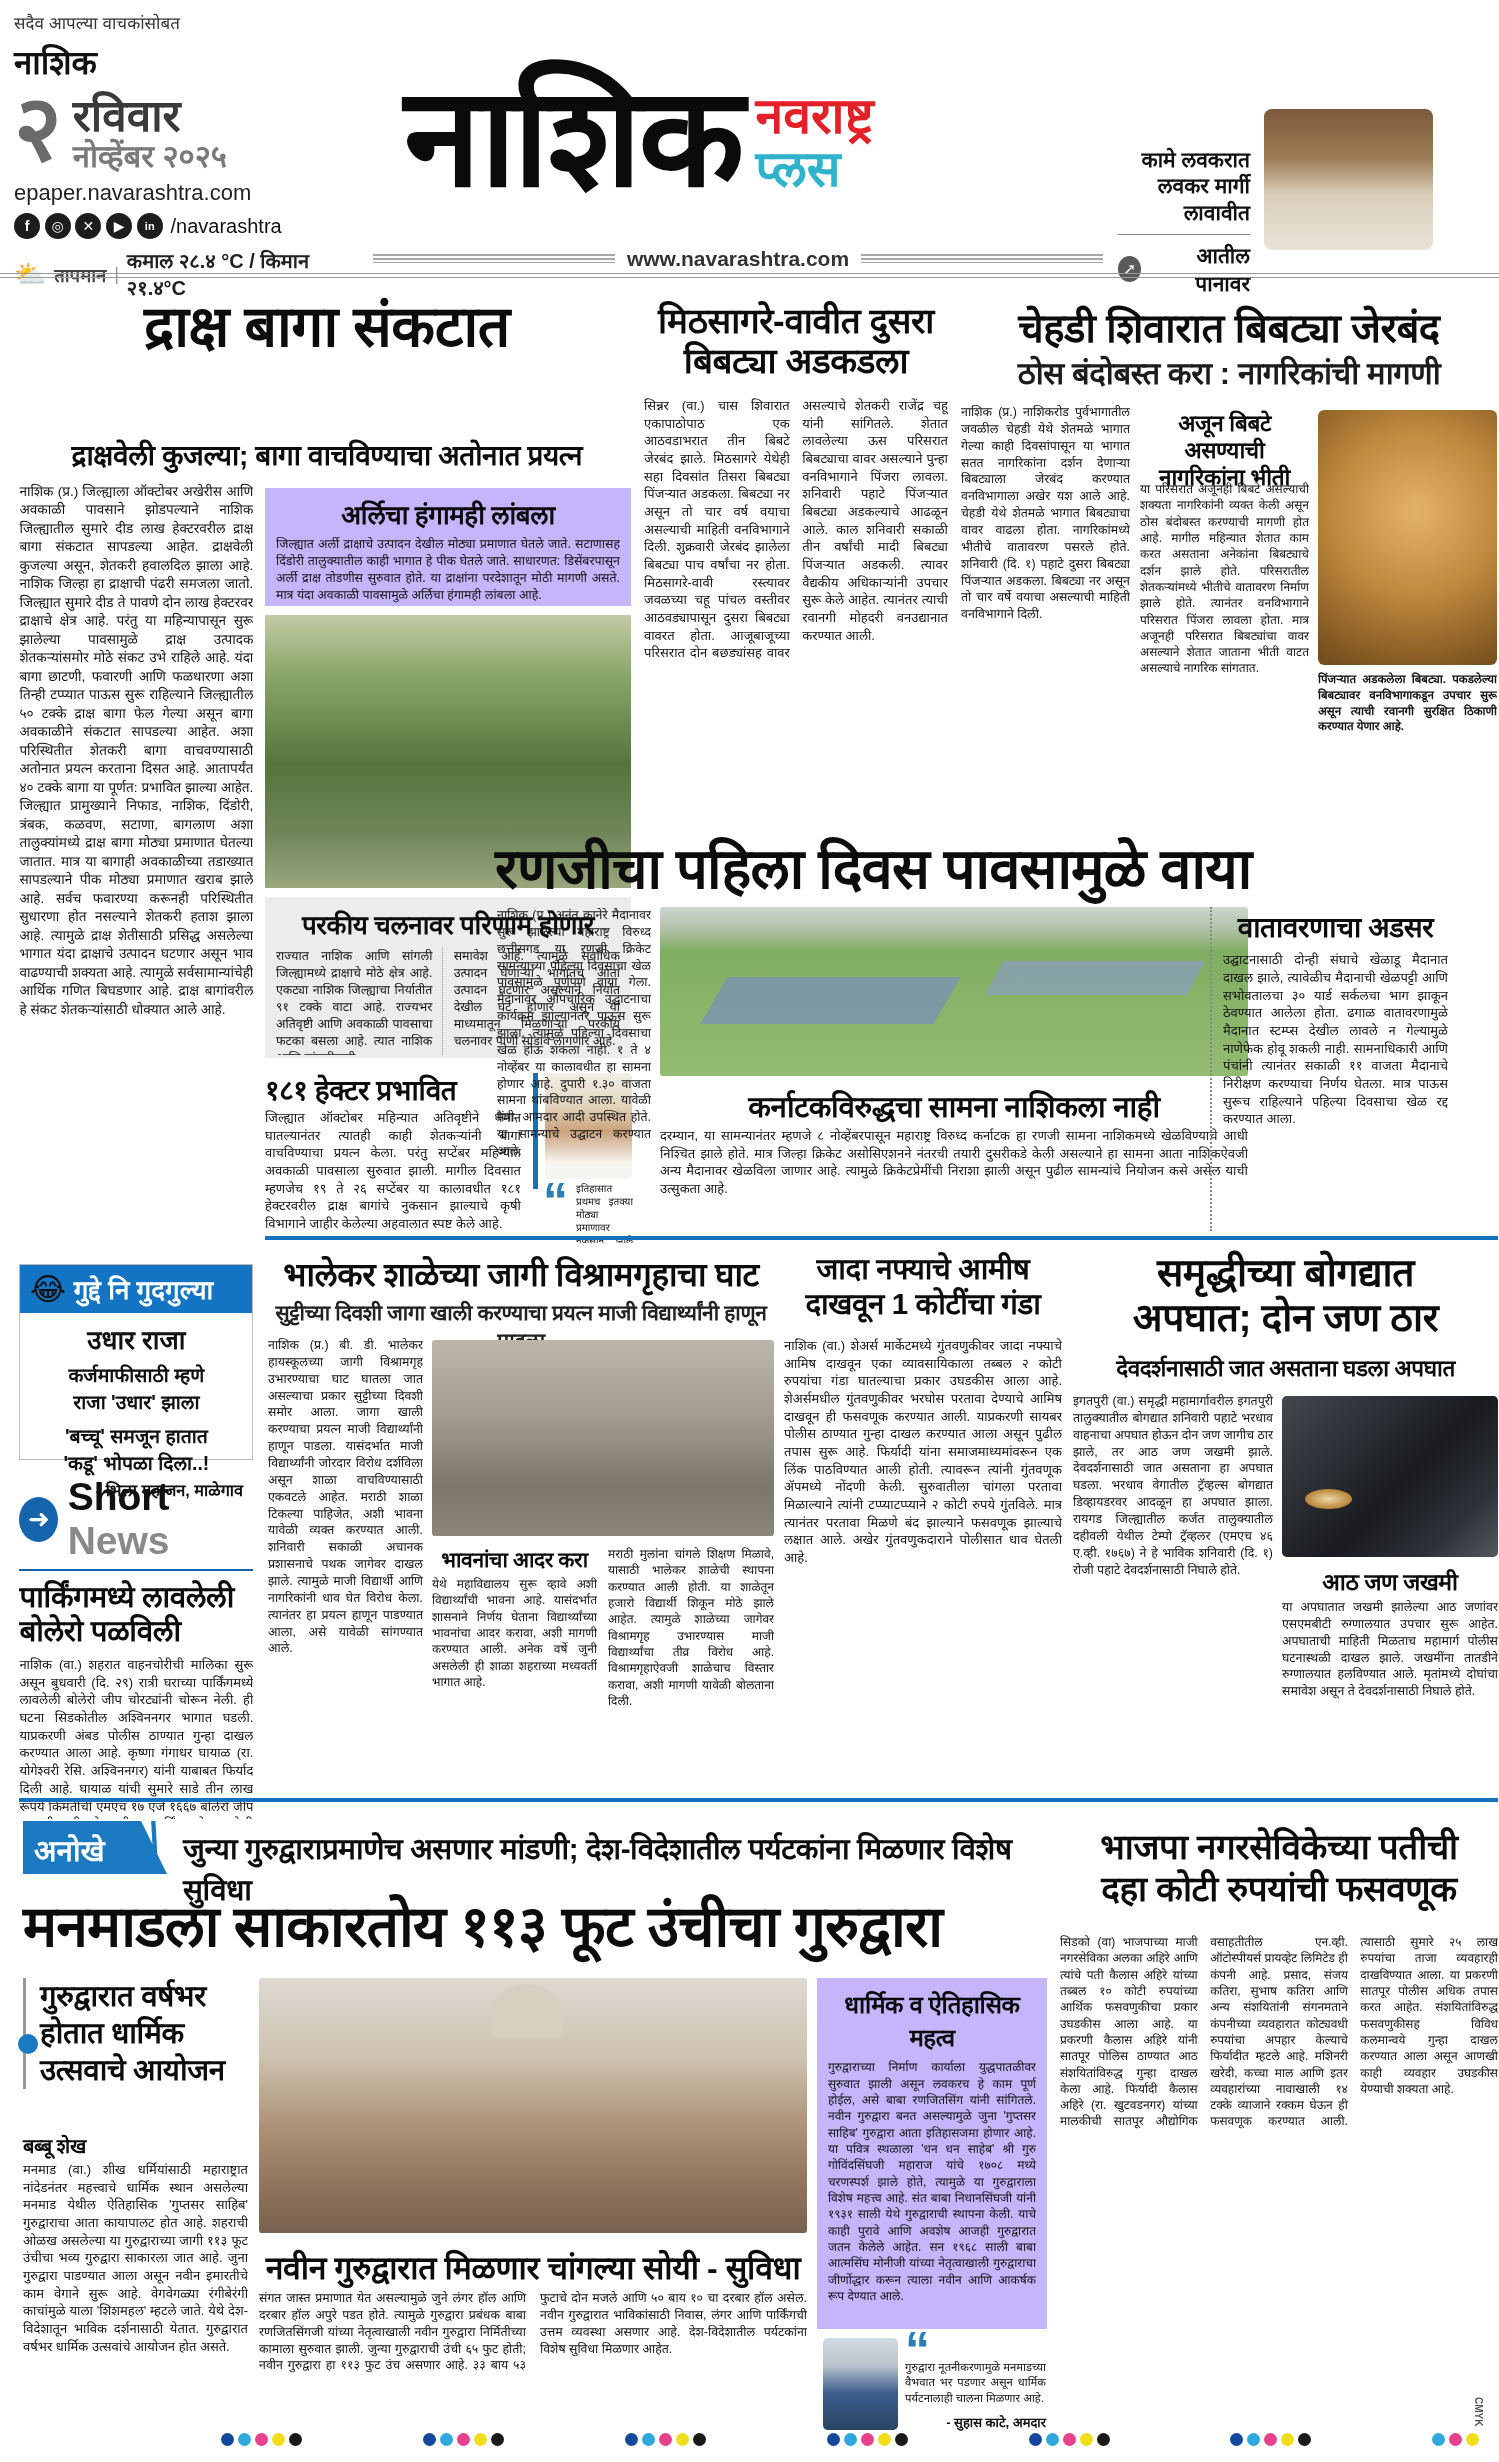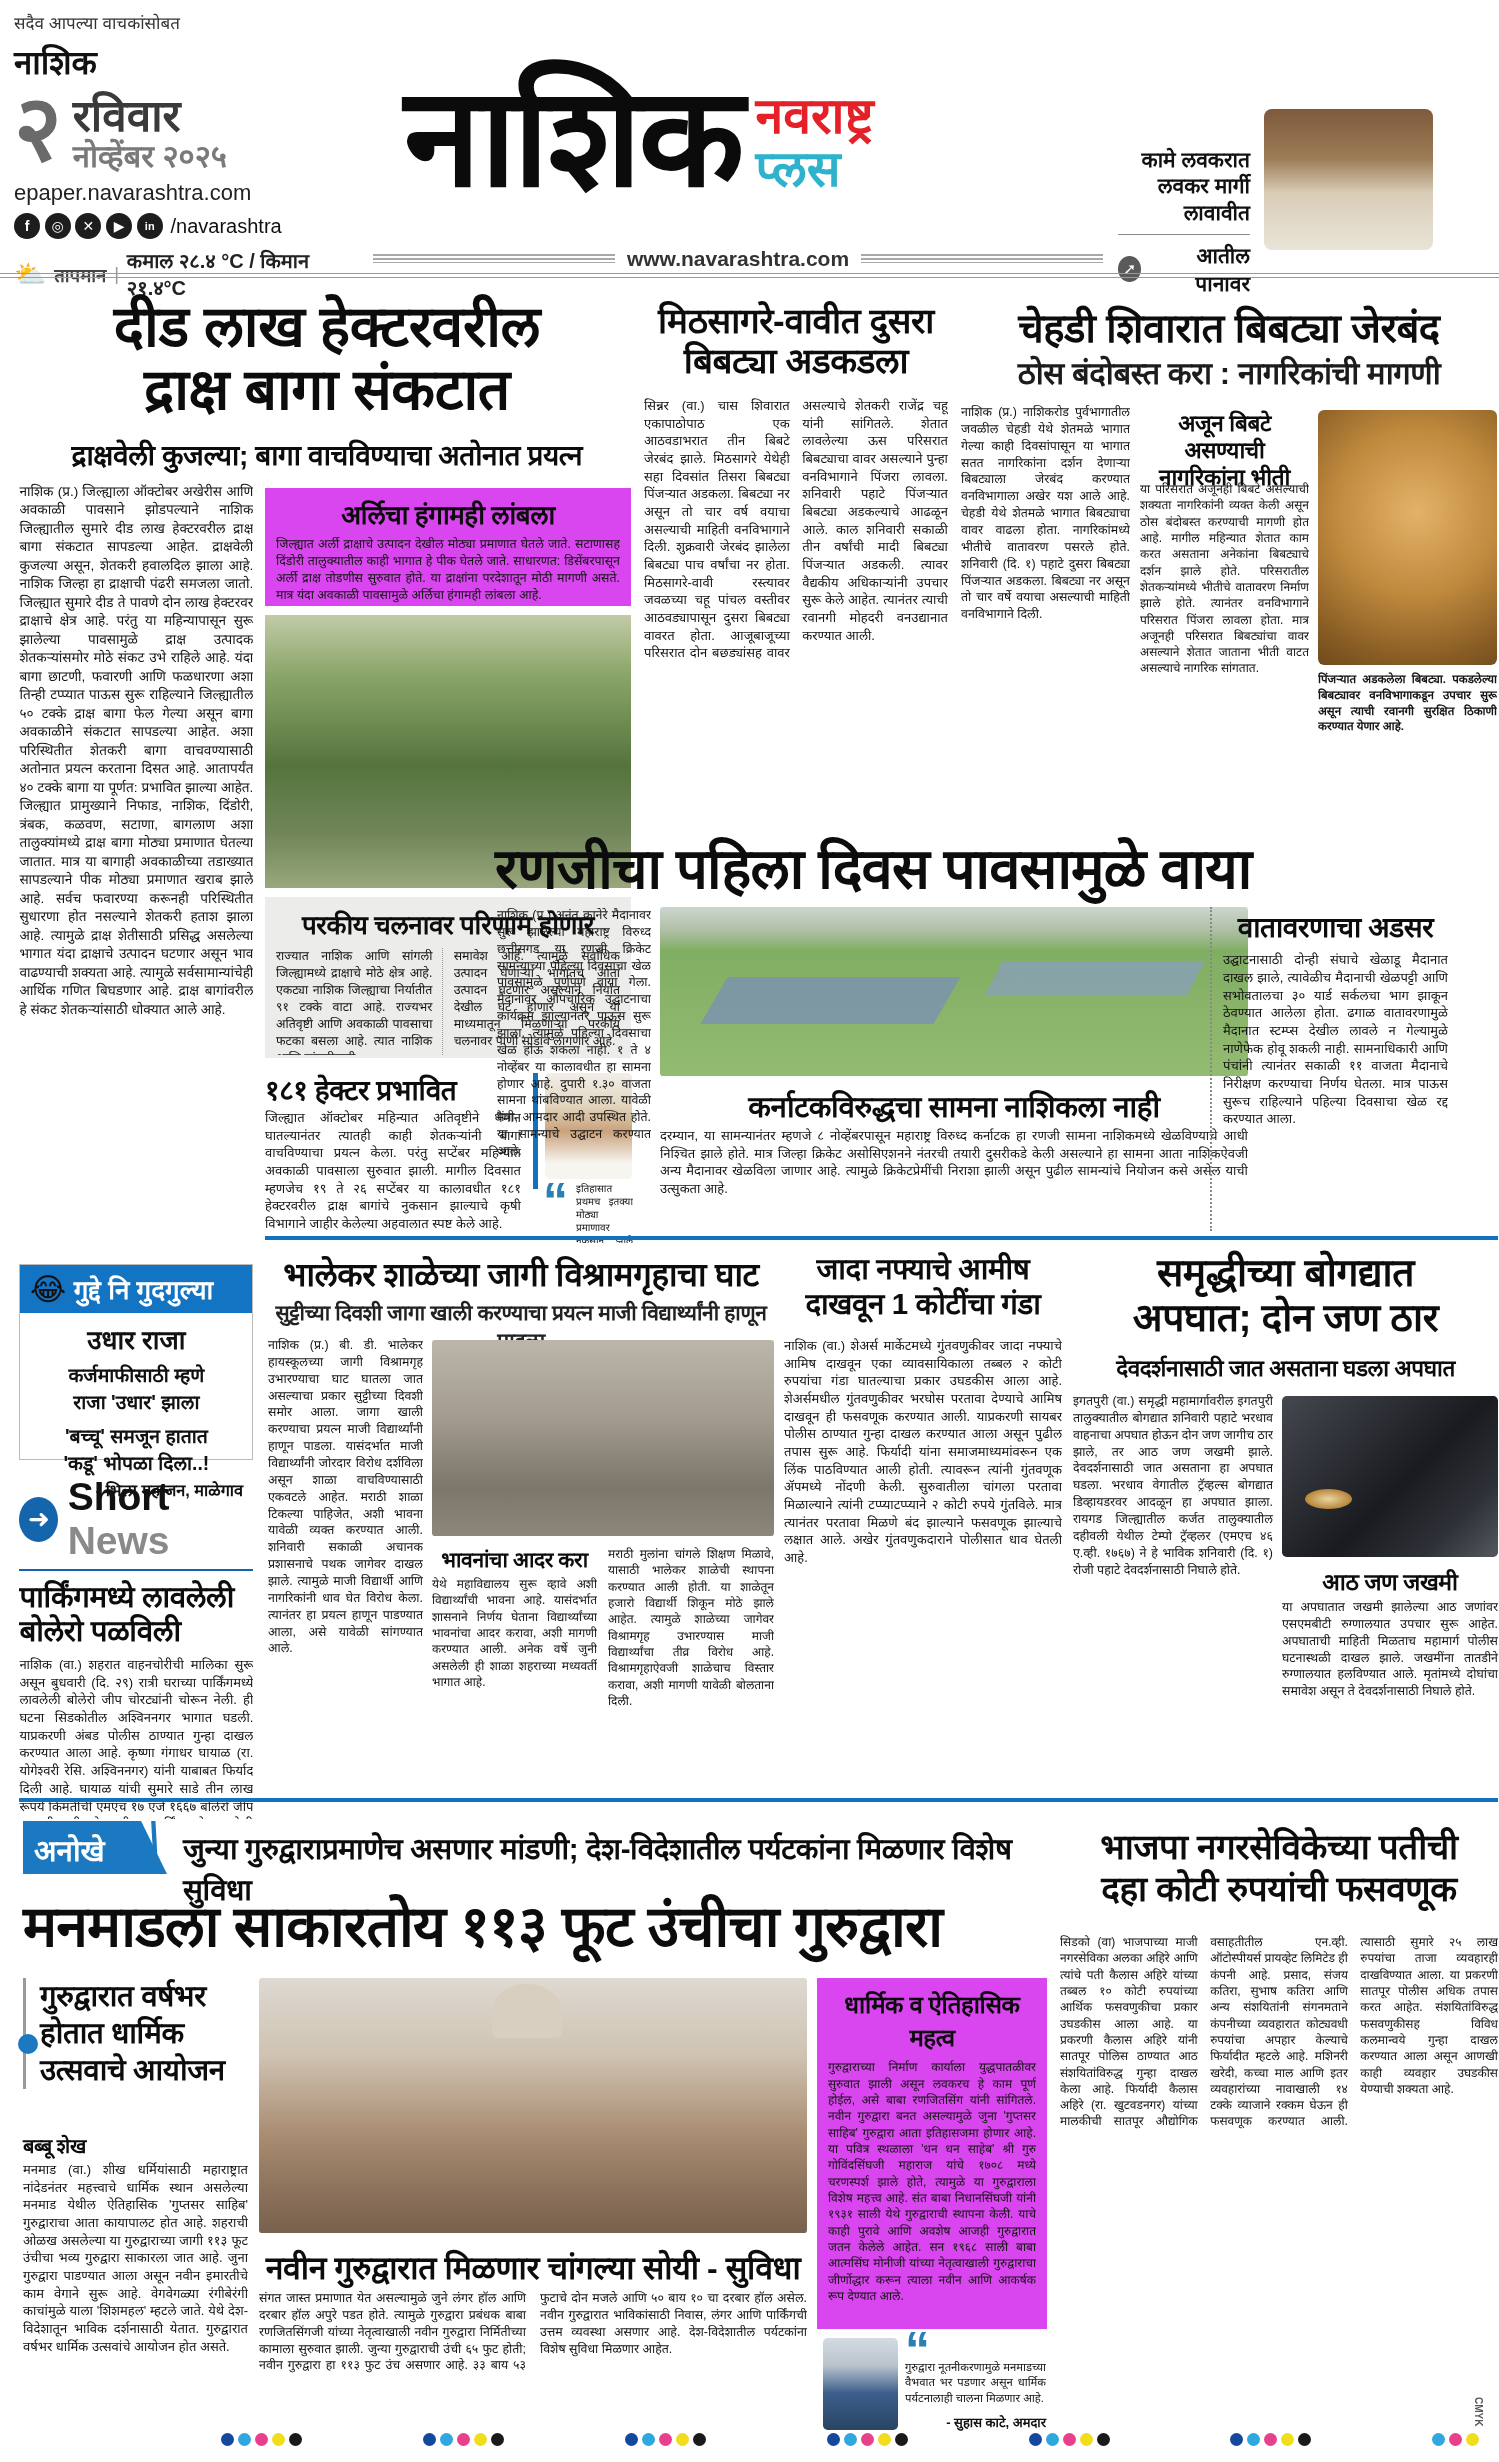--- a/index.html
+++ b/index.html
@@ -79,7 +79,6 @@
   <div class="abs gray-dbl" style="left:0; top:273px; width:1500px;"></div>
 
   <div class="abs hl ctr" style="left:19.4px; top:295px; width:615px; font-size:57px; line-height:1.1;">
-    <div>दीड लाख हेक्टरवरील</div>
     <div>द्राक्ष बागा संकटात</div>
   </div>
   <div class="abs hl ctr" style="left:19.4px; top:435px; width:615px; font-size:28px;">द्राक्षवेली कुजल्या; बागा वाचविण्याचा अतोनात प्रयत्न</div>

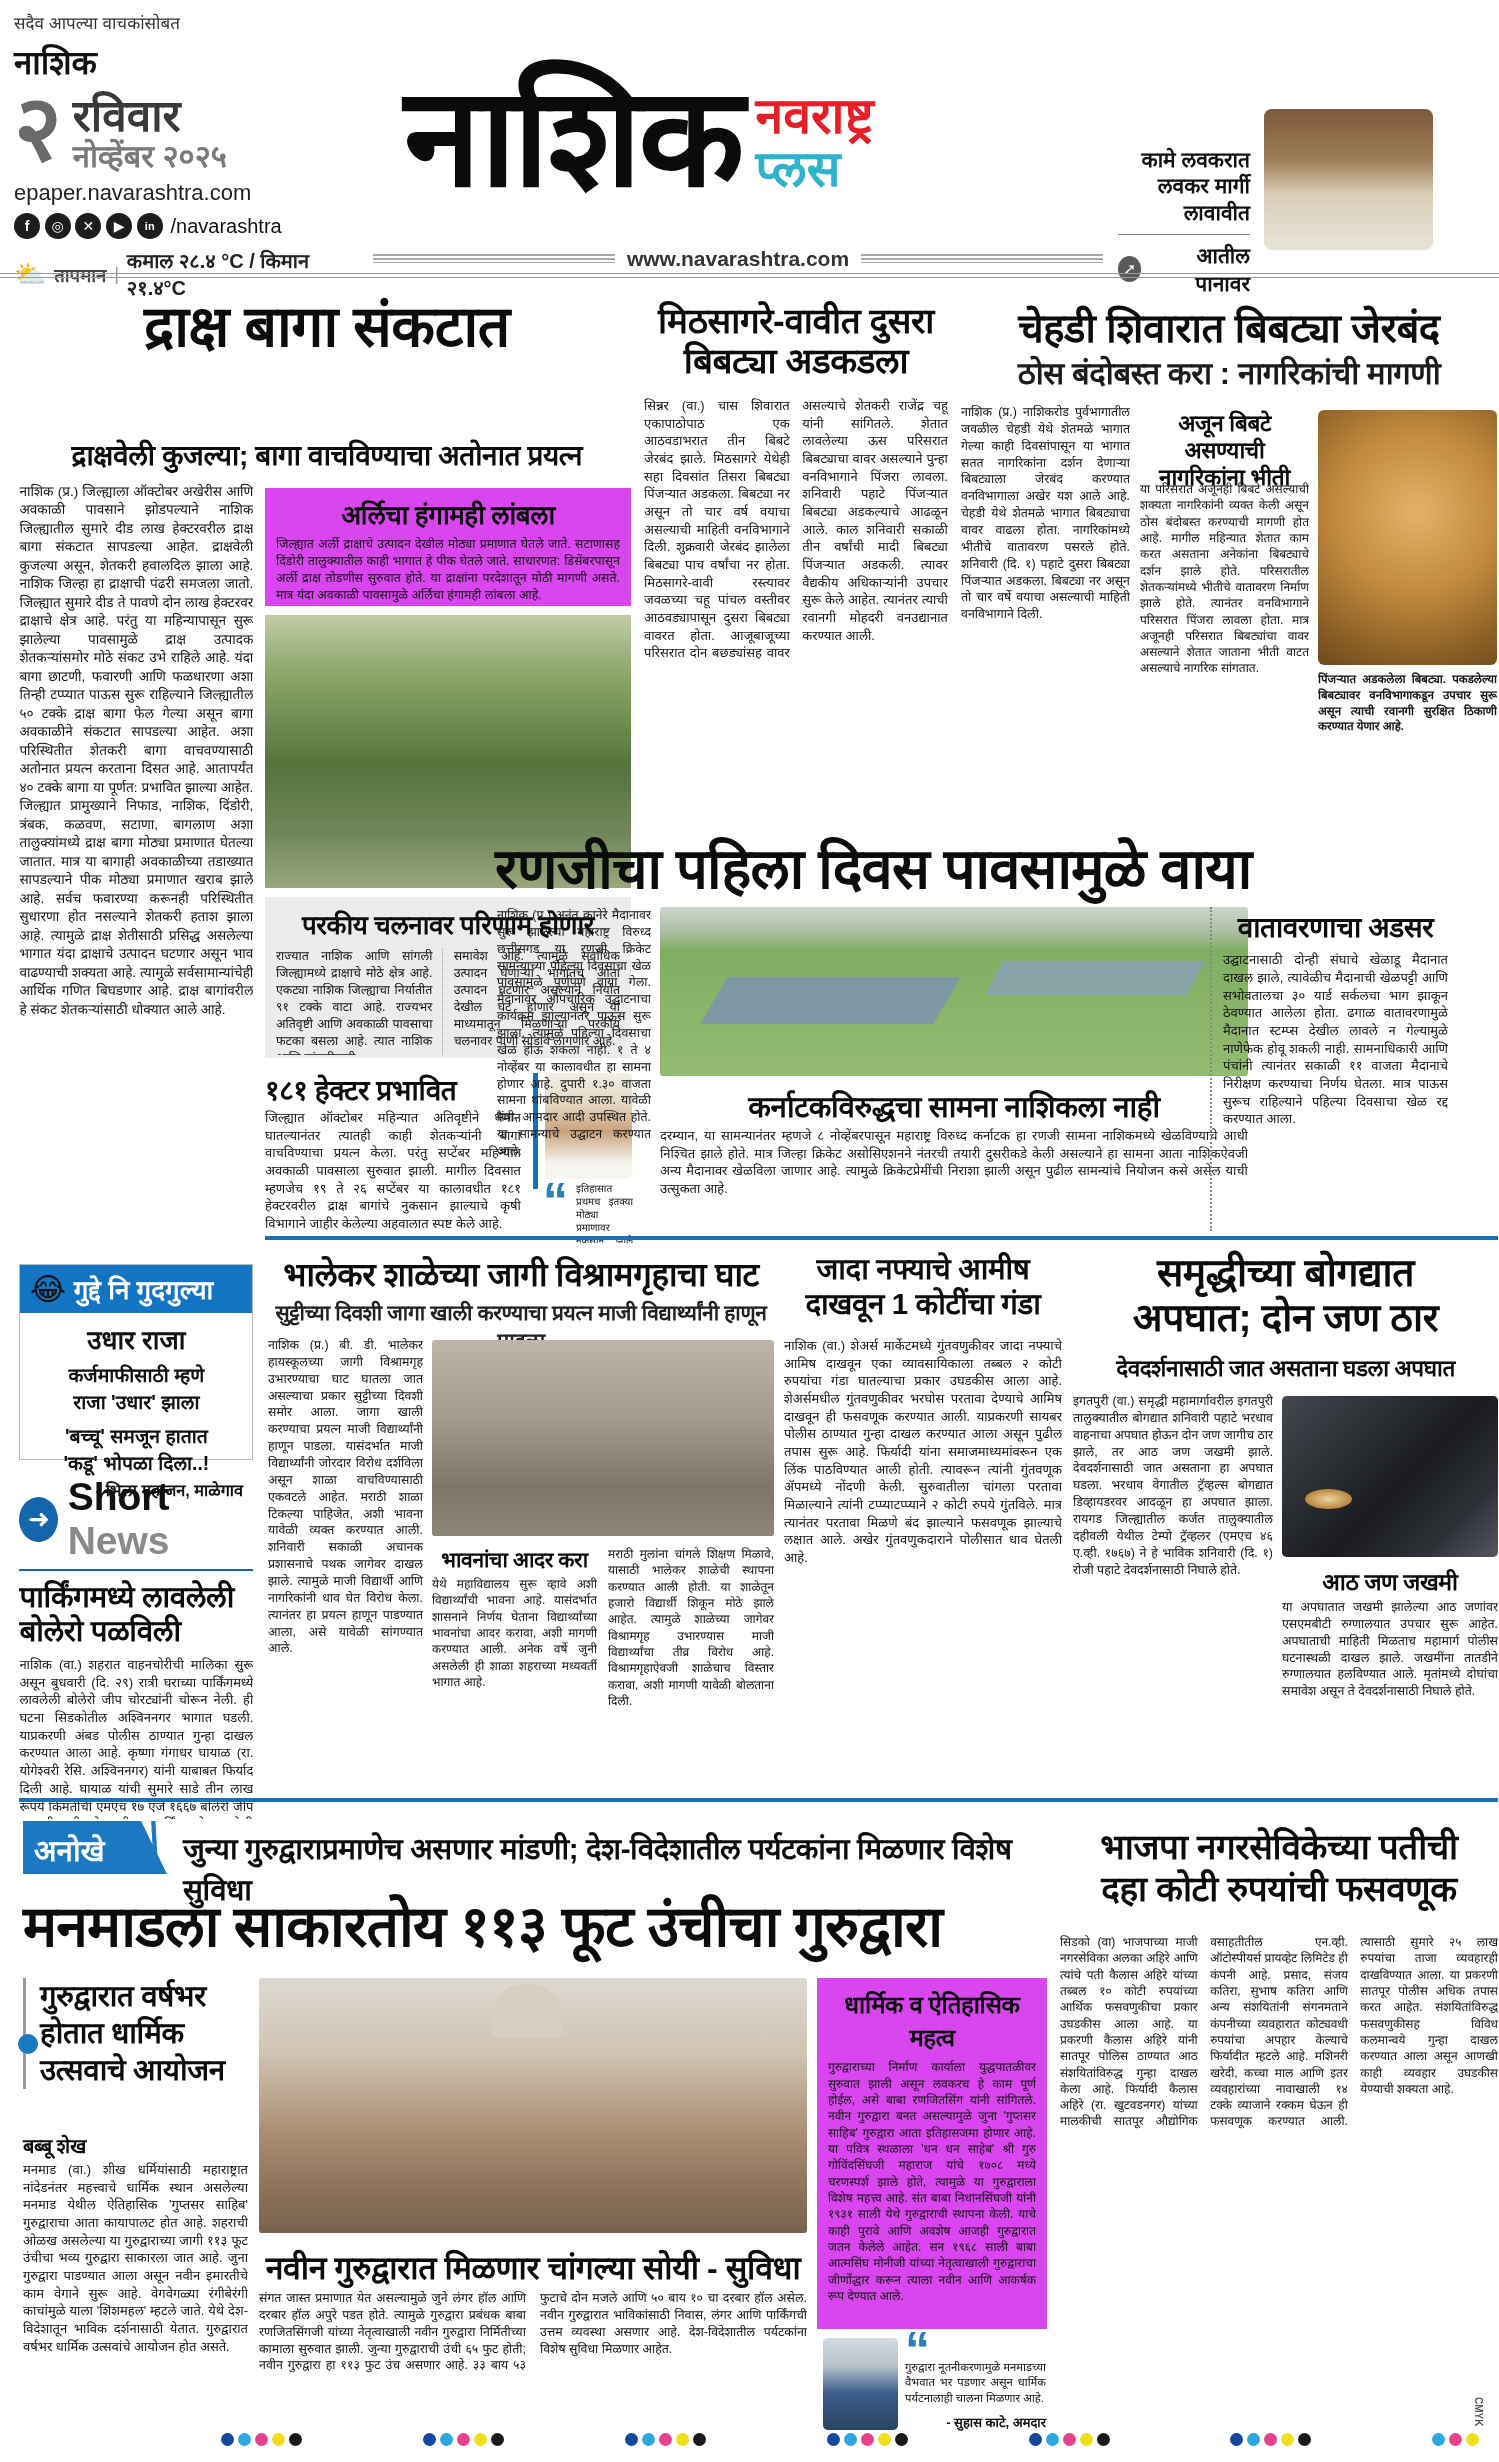--- a/index.html
+++ b/index.html
@@ -15,7 +15,7 @@
   .gray-dbl { border-top:1.6px solid #9a9a9a; border-bottom:1.6px solid #9a9a9a; height:5.4px; }
   .cols2 { column-count:2; column-gap:14px; }
   .cols3 { column-count:3; column-gap:12.4px; }
-  .box-cream { background:#d946ef; }
+  .box-cream { background:#c4b5fd; }
   .box-gray { background:#ececea; }
   .soc { display:inline-flex; width:26px; height:26px; border-radius:50%; background:#1d1d1d; color:#fff; align-items:center; justify-content:center; font-size:14px; font-weight:700; margin-right:4.7px; }
   .dot { width:13px; height:13px; border-radius:50%; display:inline-block; margin-right:3.9px; }

